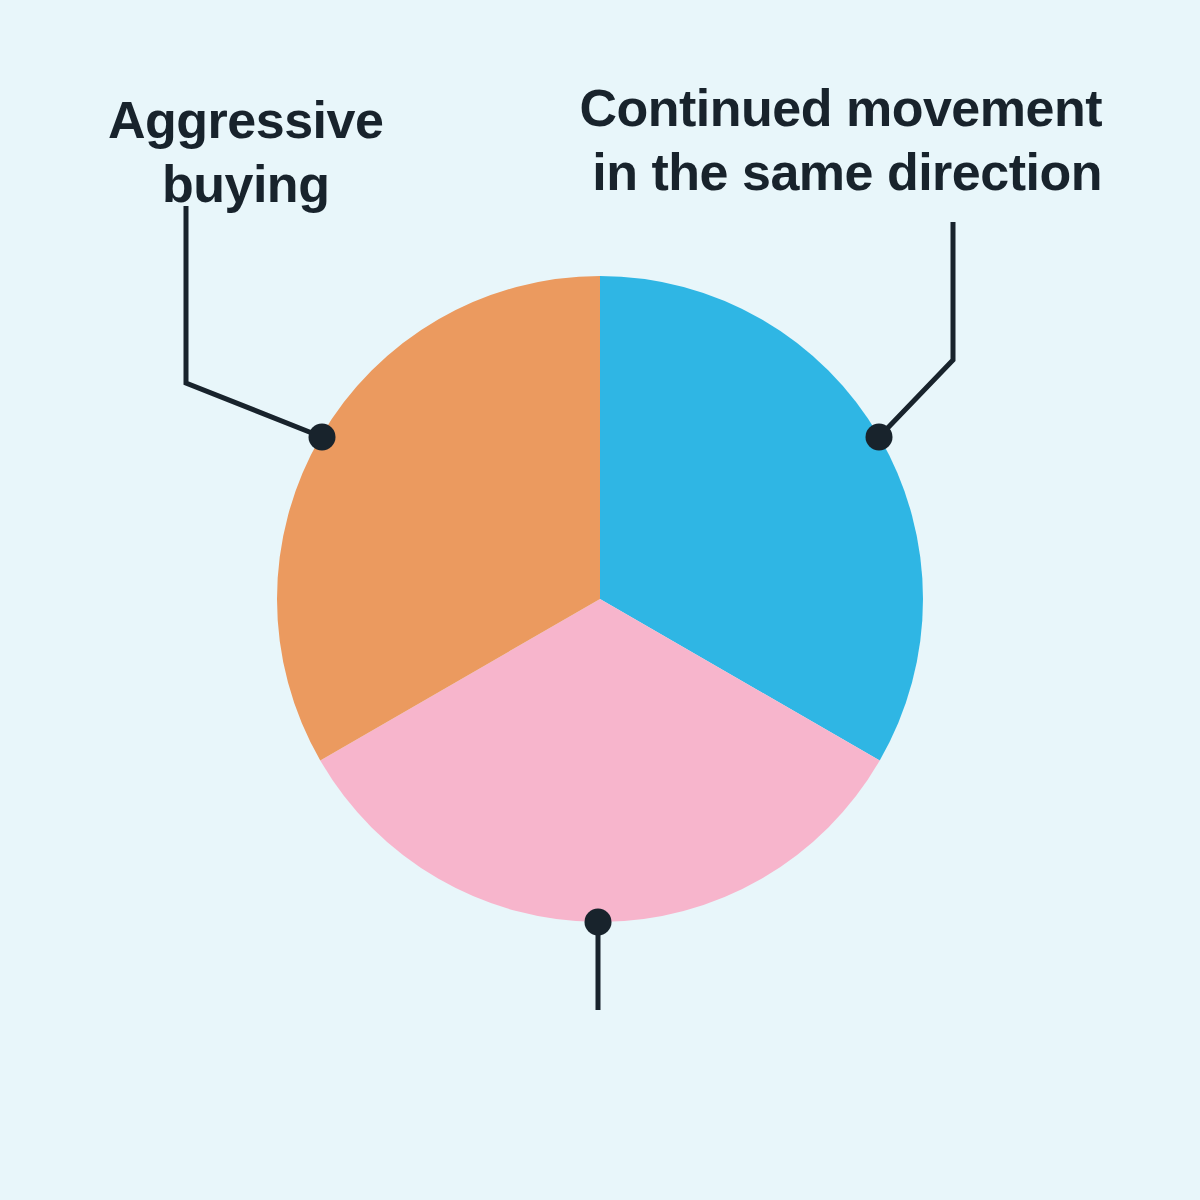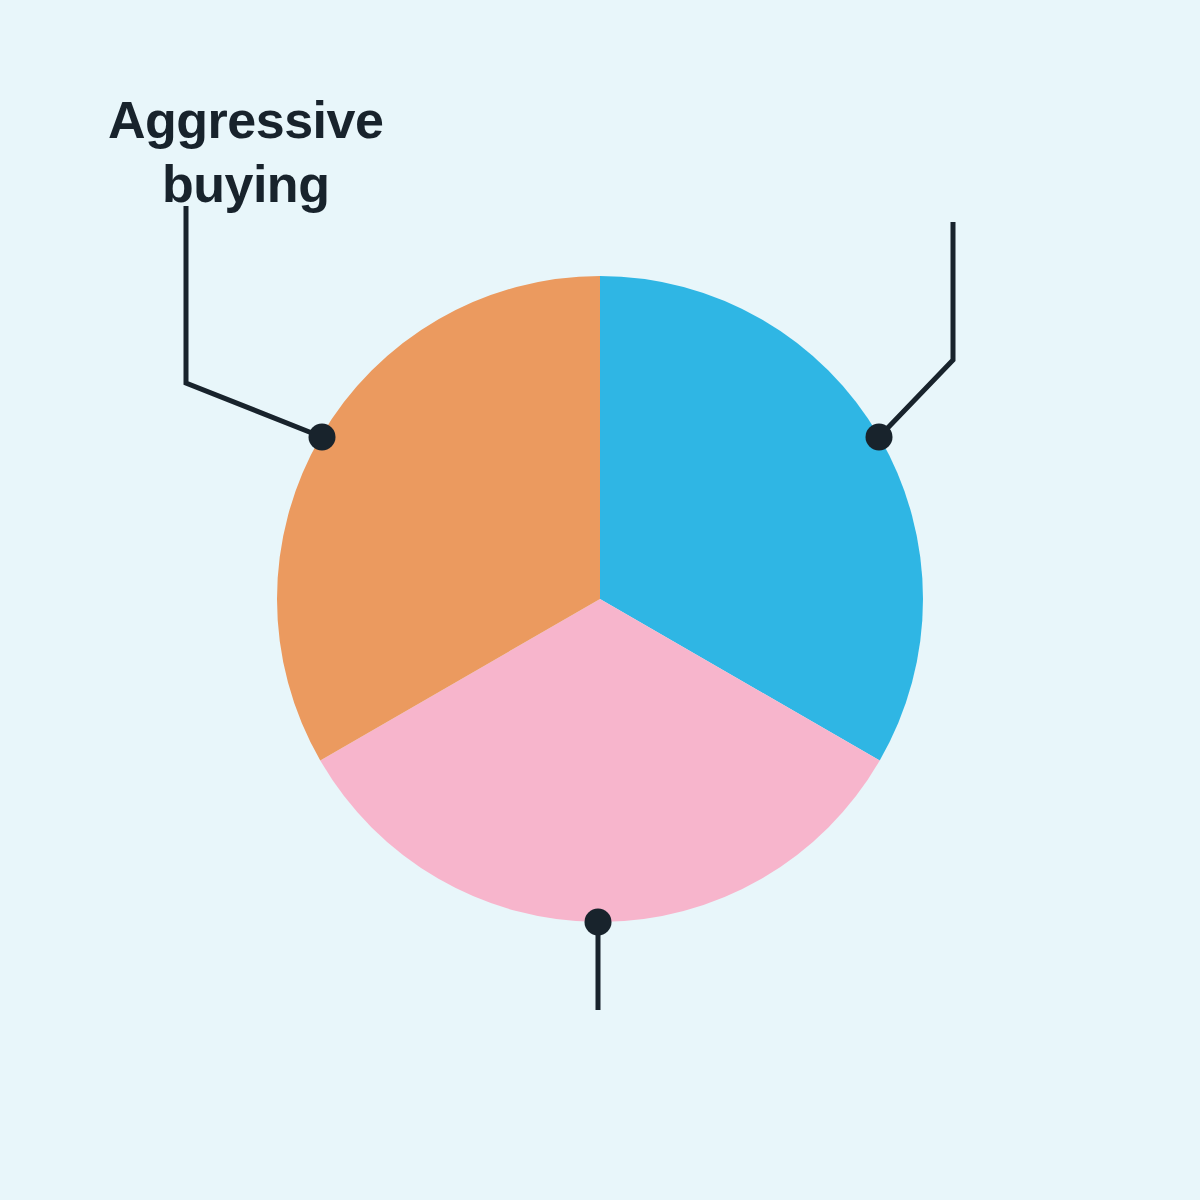--- a/index.html
+++ b/index.html
@@ -76,6 +76,8 @@
   <div id="label-aggressive-buying" class="callout-label">Aggressive
 buying</div>
 
+  <div id="label-continued-movement" class="callout-label">Continued movement
+in the same direction</div>
 
 
 </div>

